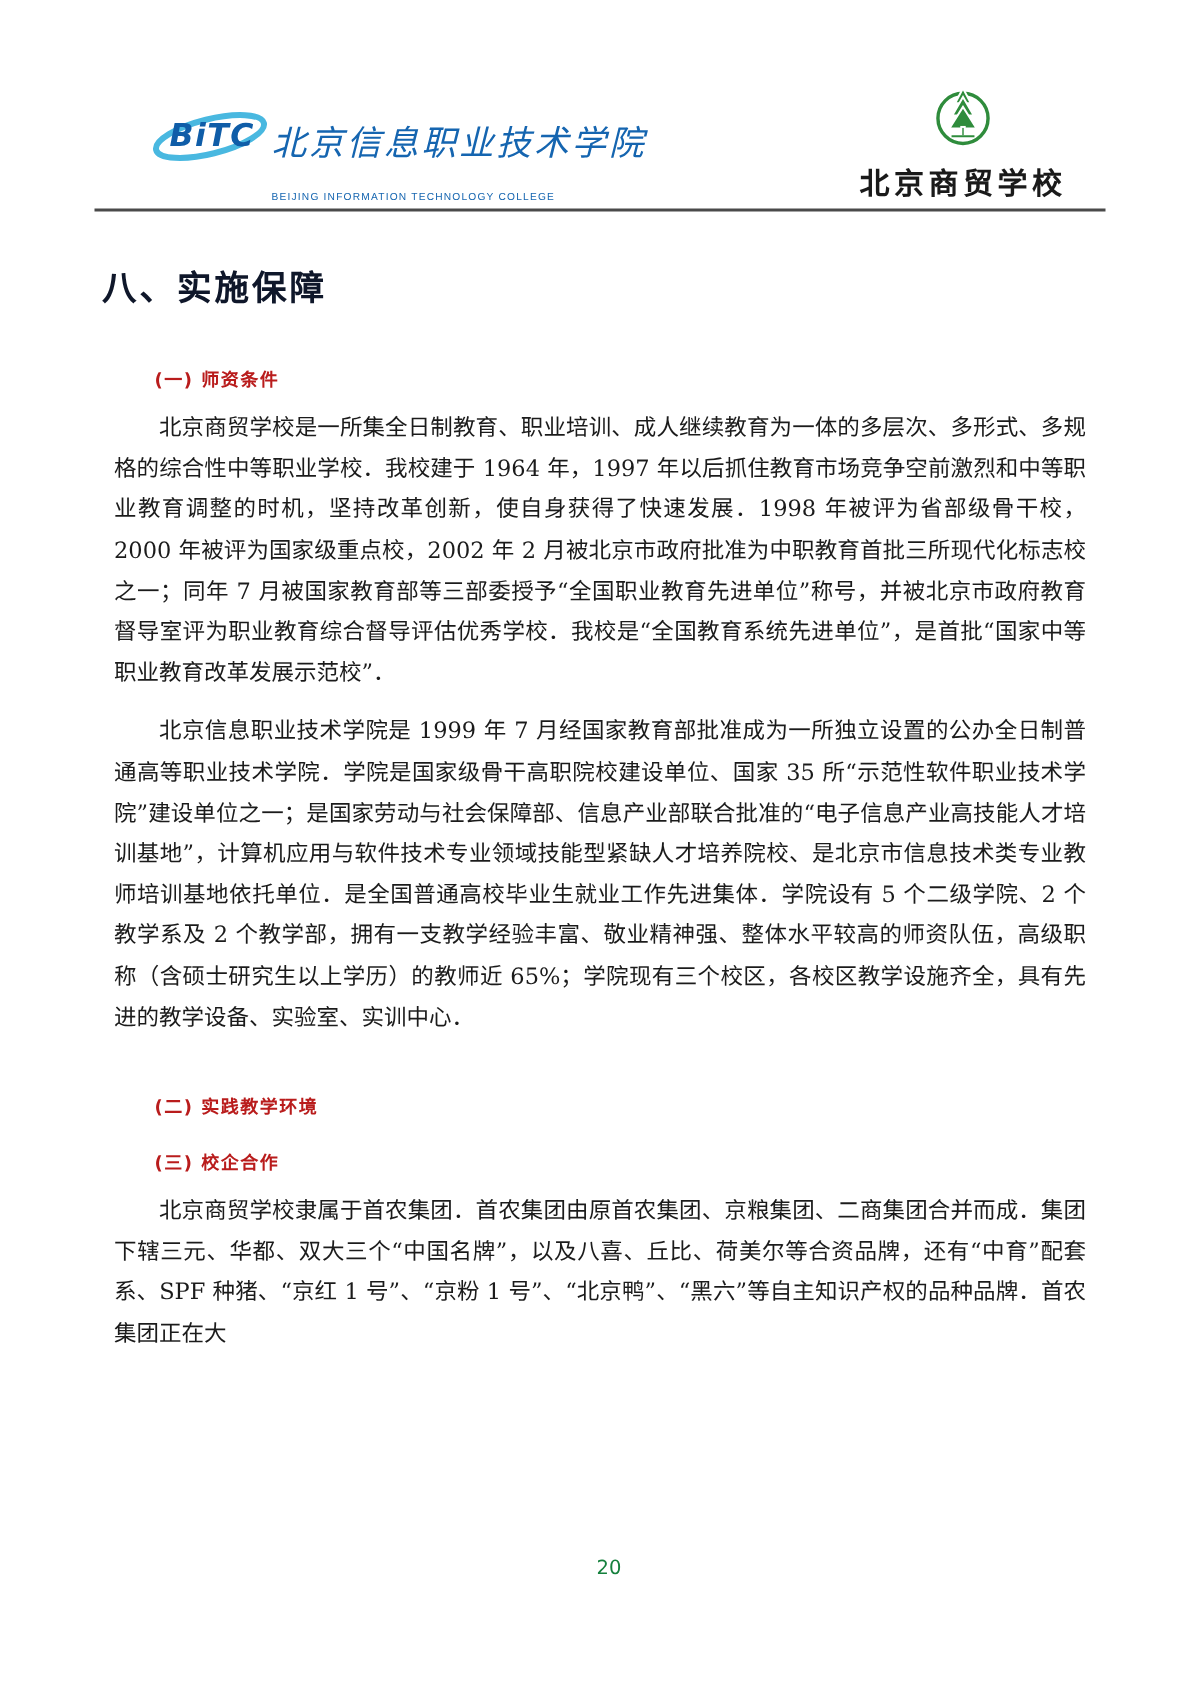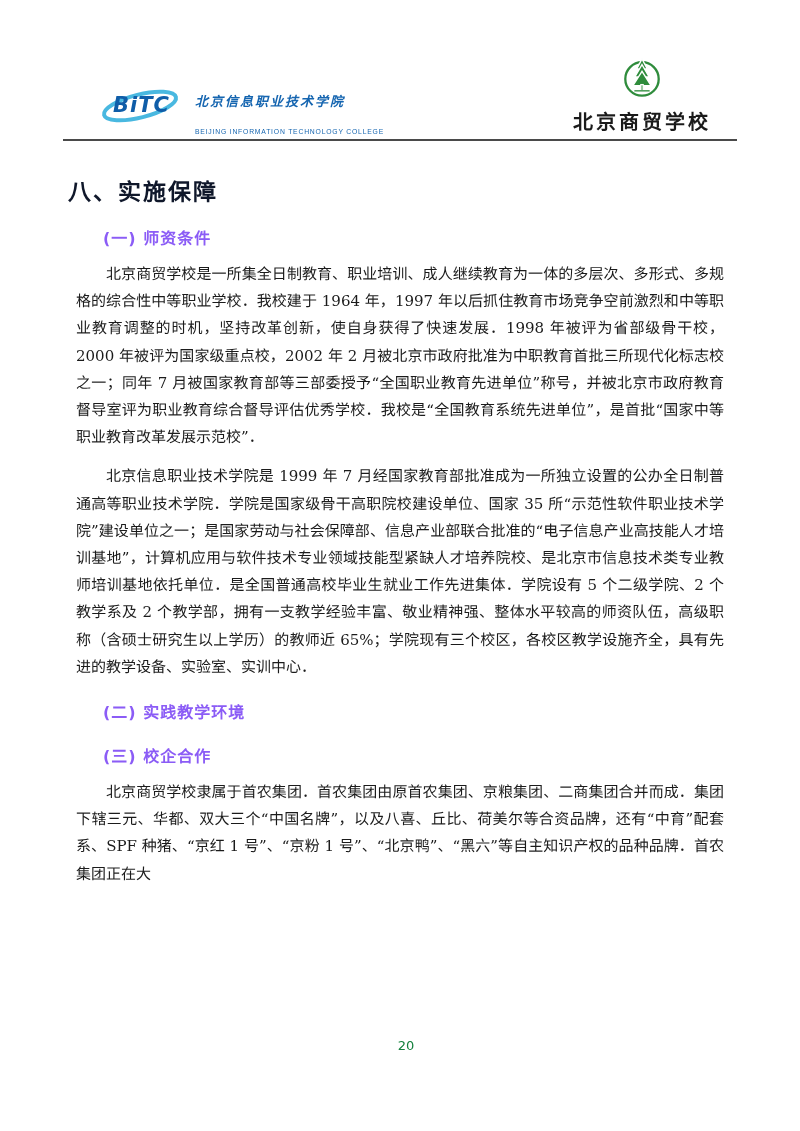--- a/index.html
+++ b/index.html
@@ -21,7 +21,7 @@
   }
   .hdr-rule { margin:0 63px; border-top:2px solid #4a4a4a; height:0; }
 
-  .logo-left { display:flex; align-items:flex-start; gap:14px; }
+  .logo-left { display:flex; align-items:flex-start; gap:0; }
   .bitc-mark { position:relative; width:82px; height:42px; }
   .bitc-mark svg { position:absolute; left:0; top:0; }
   .bitc-acronym {

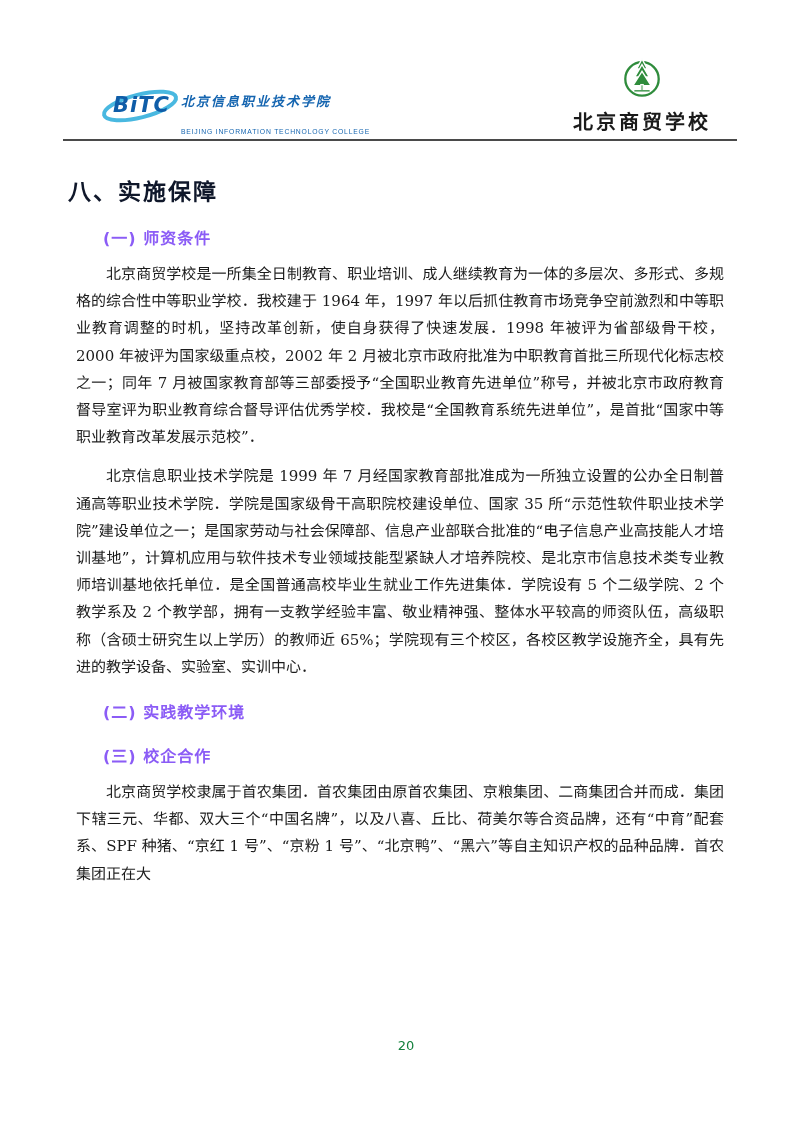--- a/index.html
+++ b/index.html
@@ -32,7 +32,7 @@
   }
   .bitc-names { padding-top:6px; }
   .bitc-cn {
-    font-size:13px; font-weight:bold; font-style:italic;
+    font-size:23px; font-weight:normal; font-style:italic;
     color:#1565b0; letter-spacing:2px; white-space:nowrap;
   }
   .bitc-en {

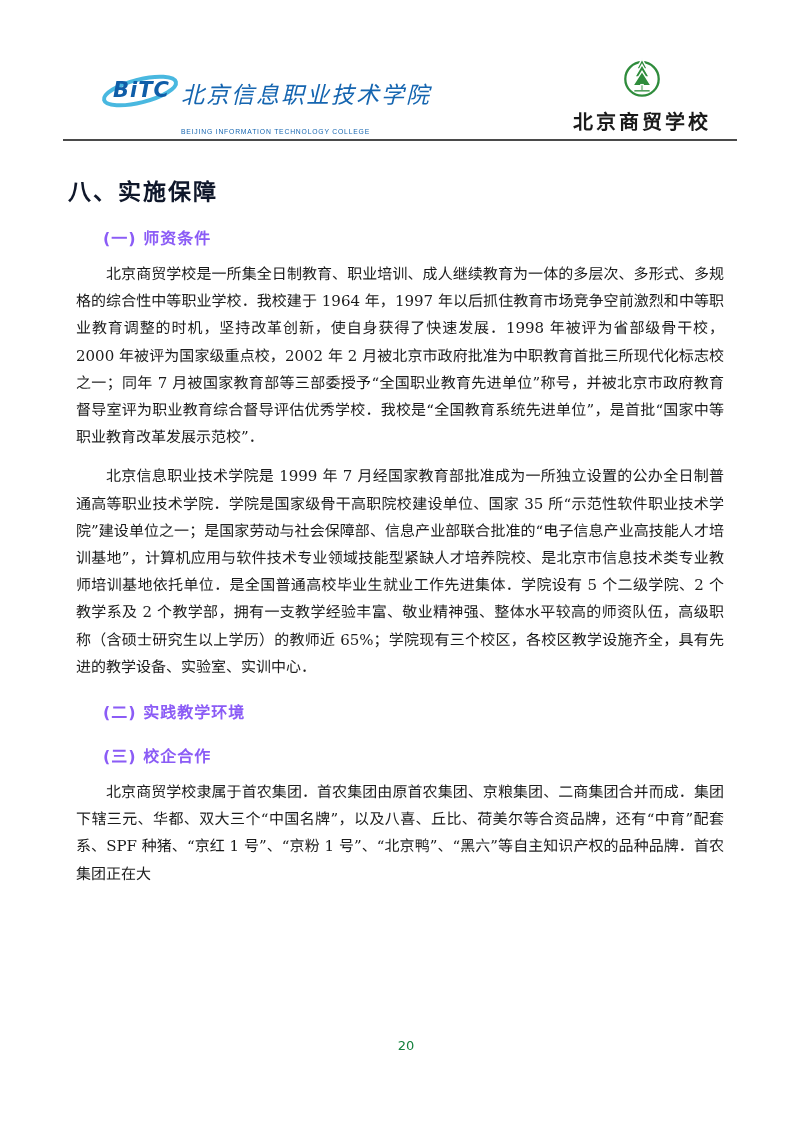--- a/index.html
+++ b/index.html
@@ -55,9 +55,9 @@
     letter-spacing:2px;
   }
   h2.sec-heading {
-    margin:18px 0 12px 39px;
+    margin:36px 0 12px 39px;
     font-family:"DejaVu Sans","Liberation Sans",sans-serif;
-    font-size:16px; font-weight:bold; color:#8b5cf6;
+    font-size:12px; font-weight:bold; color:#b91c1c;
     letter-spacing:1px;
   }
   h2.sec-heading.tight { margin-top:20px; }

